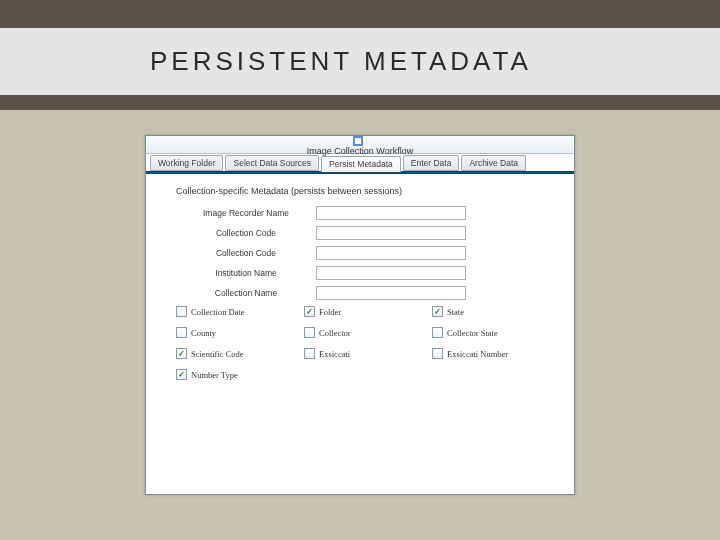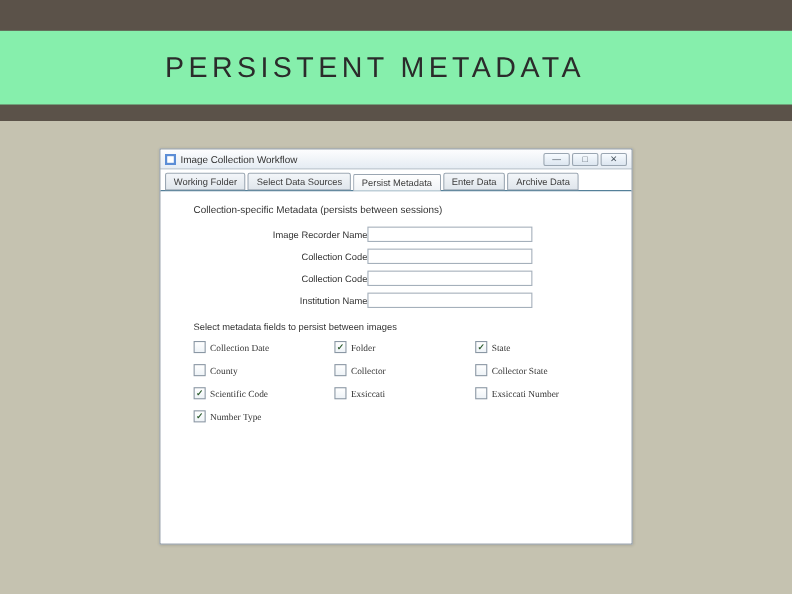--- a/index.html
+++ b/index.html
@@ -16,7 +16,7 @@
   }
   .title-text {
     position: absolute; top: 28px; left: 0; right: 0;
-    background: #86efac;
+    background: #e5e5e5;
     padding: 18px 0 18px 150px;
     font-size: 26px;
     letter-spacing: 4px;

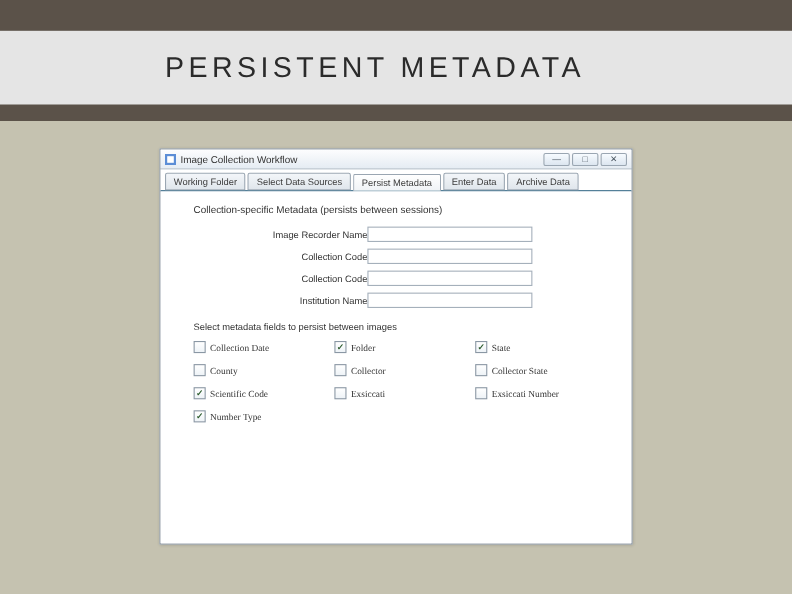--- a/index.html
+++ b/index.html
@@ -40,6 +40,7 @@
     display: flex; align-items: center;
     padding: 0 4px;
     position: relative;
+    flex-direction: column;
   }
   .win-icon {
     width: 10px; height: 10px; margin-right: 4px;

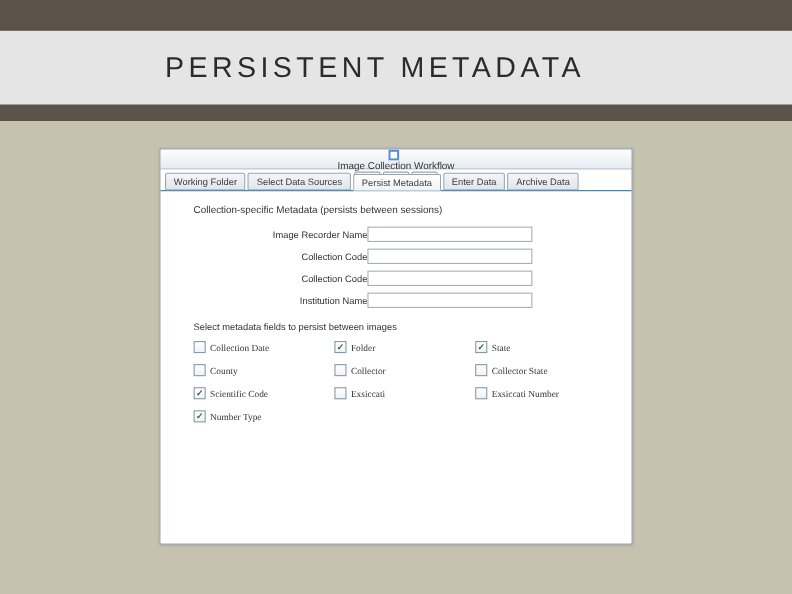--- a/index.html
+++ b/index.html
@@ -60,7 +60,7 @@
   .tabstrip {
     height: 20px;
     background: #ffffff;
-    border-bottom: 1px solid #0c4a6e;
+    border-bottom: 3px solid #0c4a6e;
     display: flex; align-items: flex-end;
     padding: 2px 4px 0 4px;
     gap: 2px;

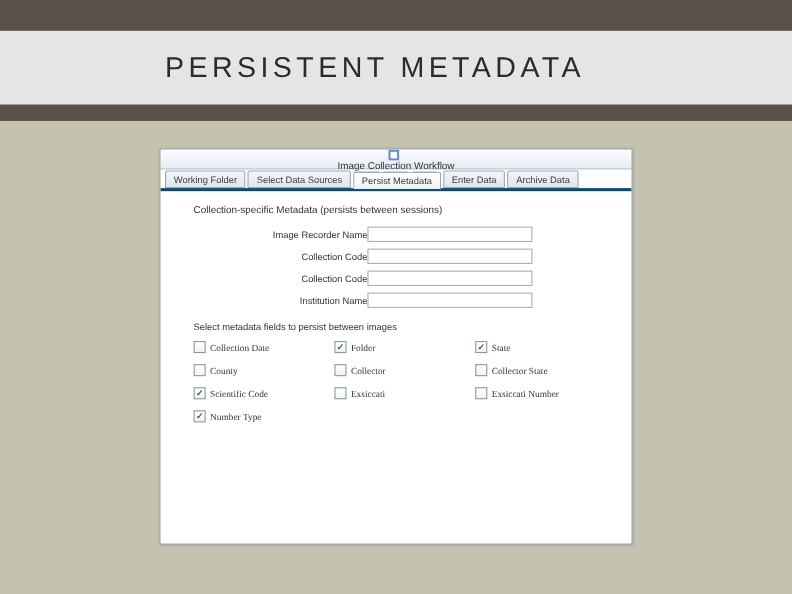--- a/index.html
+++ b/index.html
@@ -97,8 +97,8 @@
     margin-bottom: 6px;
   }
   .field-label {
-    width: 140px; text-align: right;
-    font-size: 8.5px; color: #333; margin-left: 18px;
+    width: 140px; text-align: center;
+    font-size: 8.5px; color: #333;
   }
   .field-input {
     width: 150px; height: 14px;

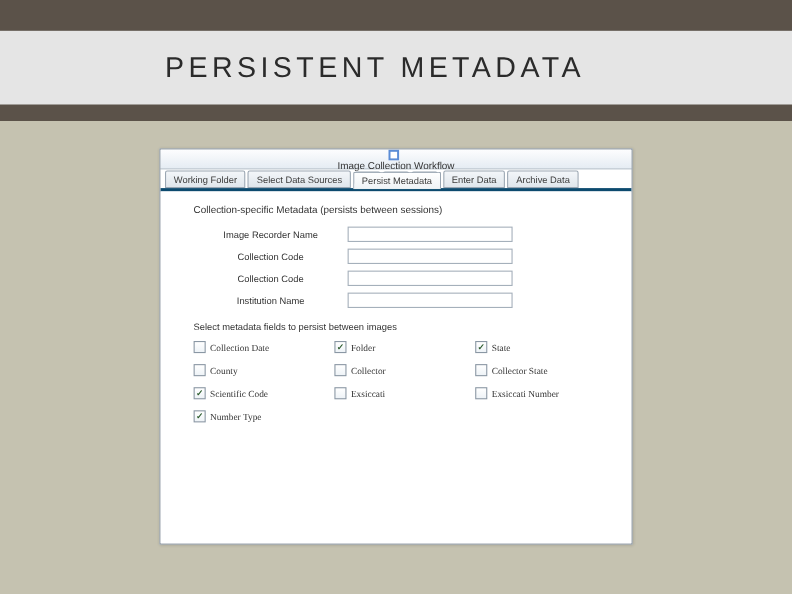--- a/index.html
+++ b/index.html
@@ -185,6 +185,10 @@
           <div class="field-label">Institution Name</div>
           <input class="field-input" value="" style="">
         </div>
+        <div class="field-row">
+          <div class="field-label">Collection Name</div>
+          <input class="field-input" value="" style="">
+        </div>
       </div>
 
       <div class="sub-label">Select metadata fields to persist between images</div>

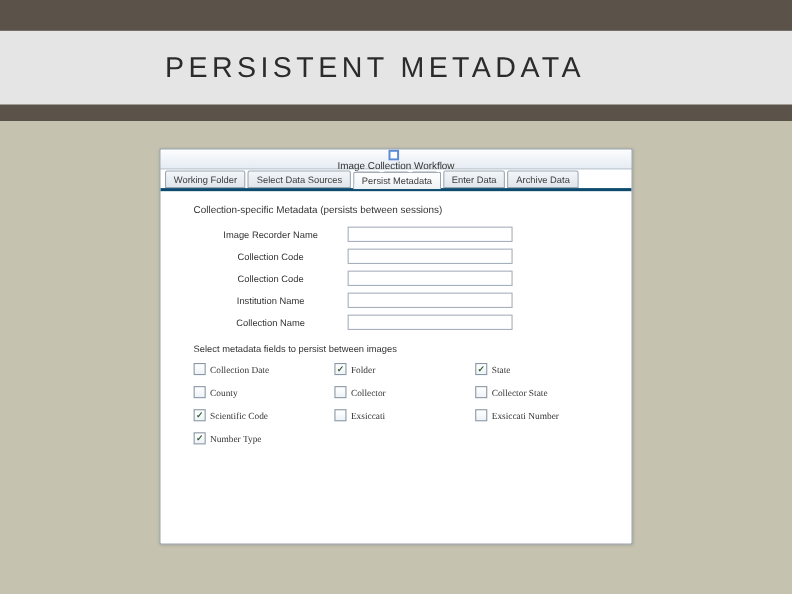--- a/index.html
+++ b/index.html
@@ -191,7 +191,6 @@
         </div>
       </div>
 
-      <div class="sub-label">Select metadata fields to persist between images</div>
 
       <div class="check-grid">
         <label class="check-item">

